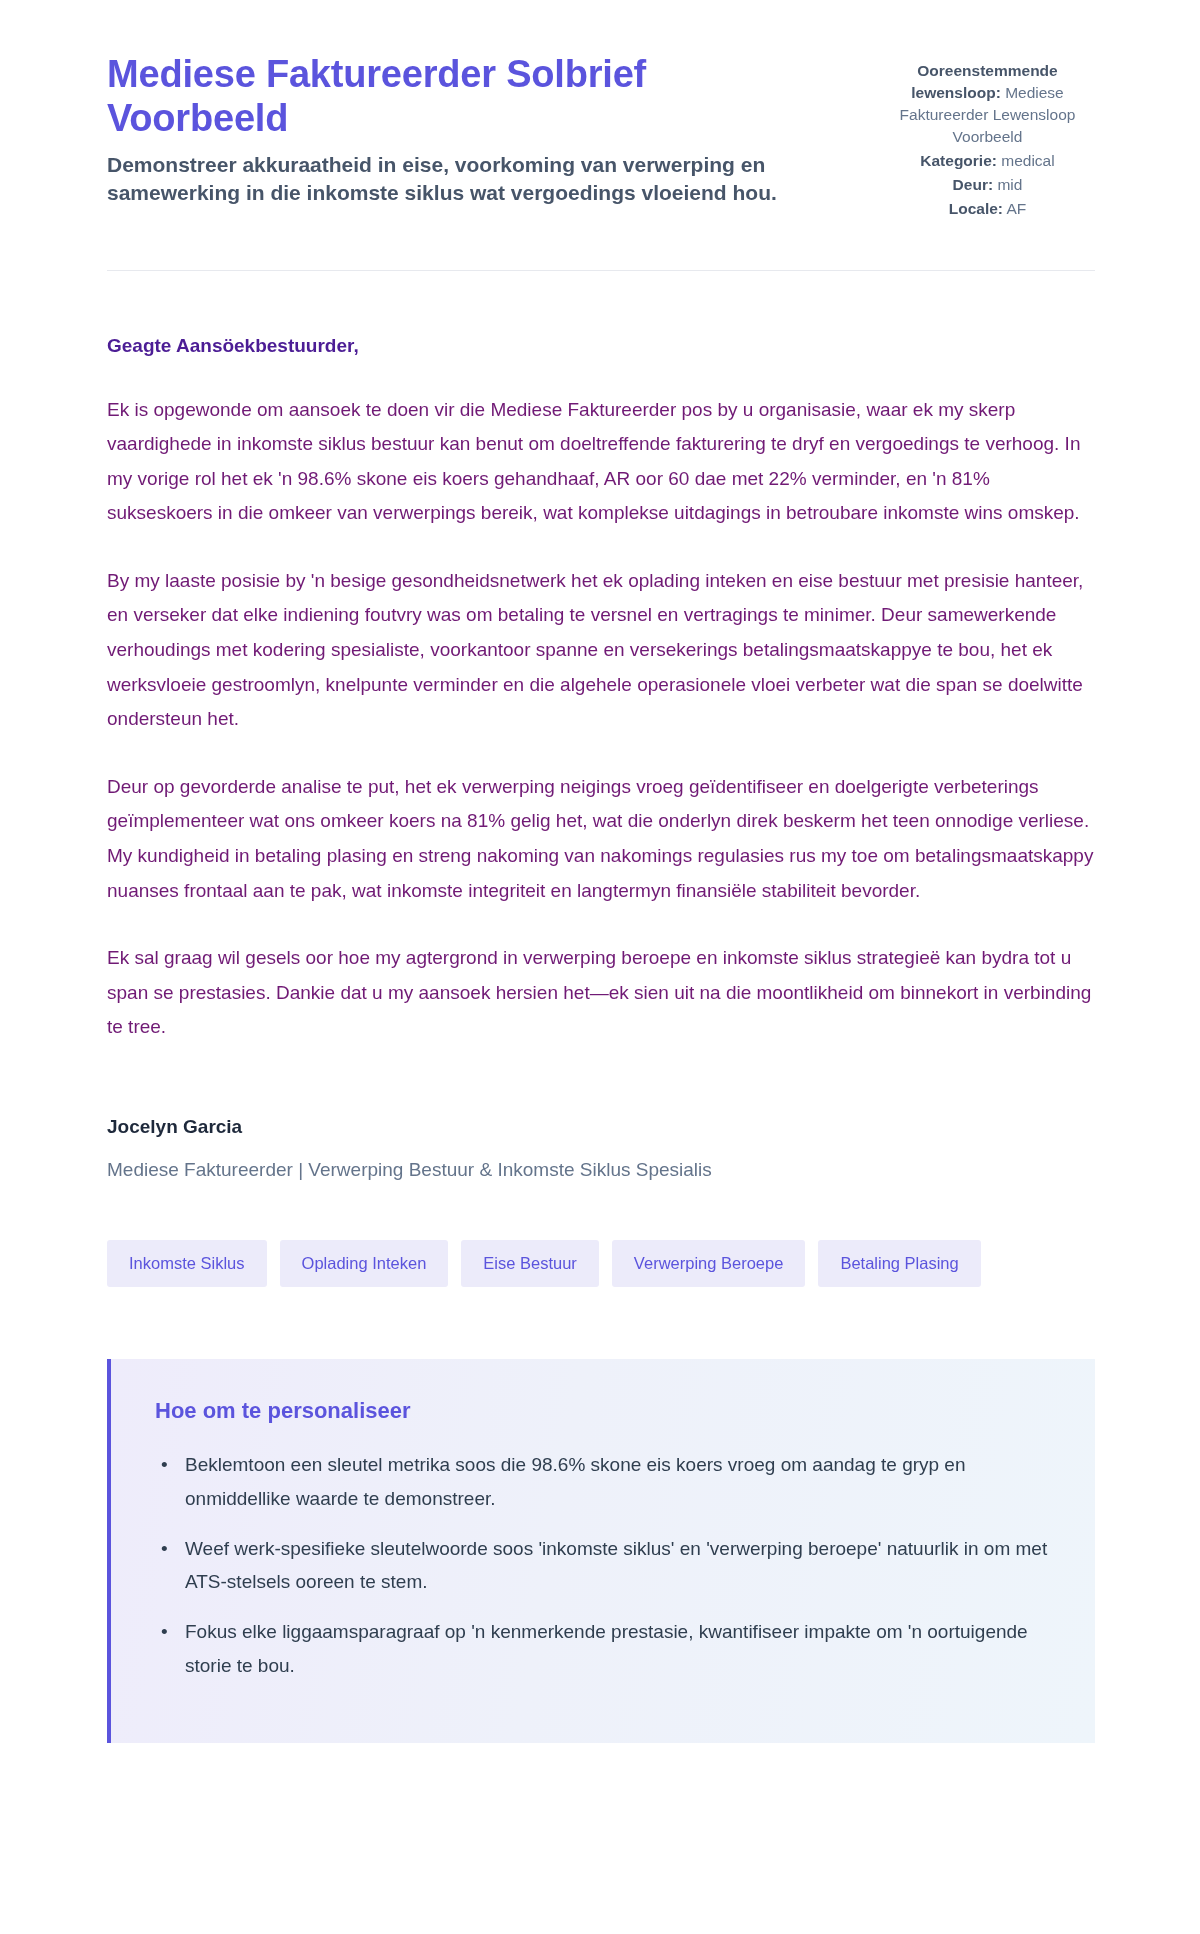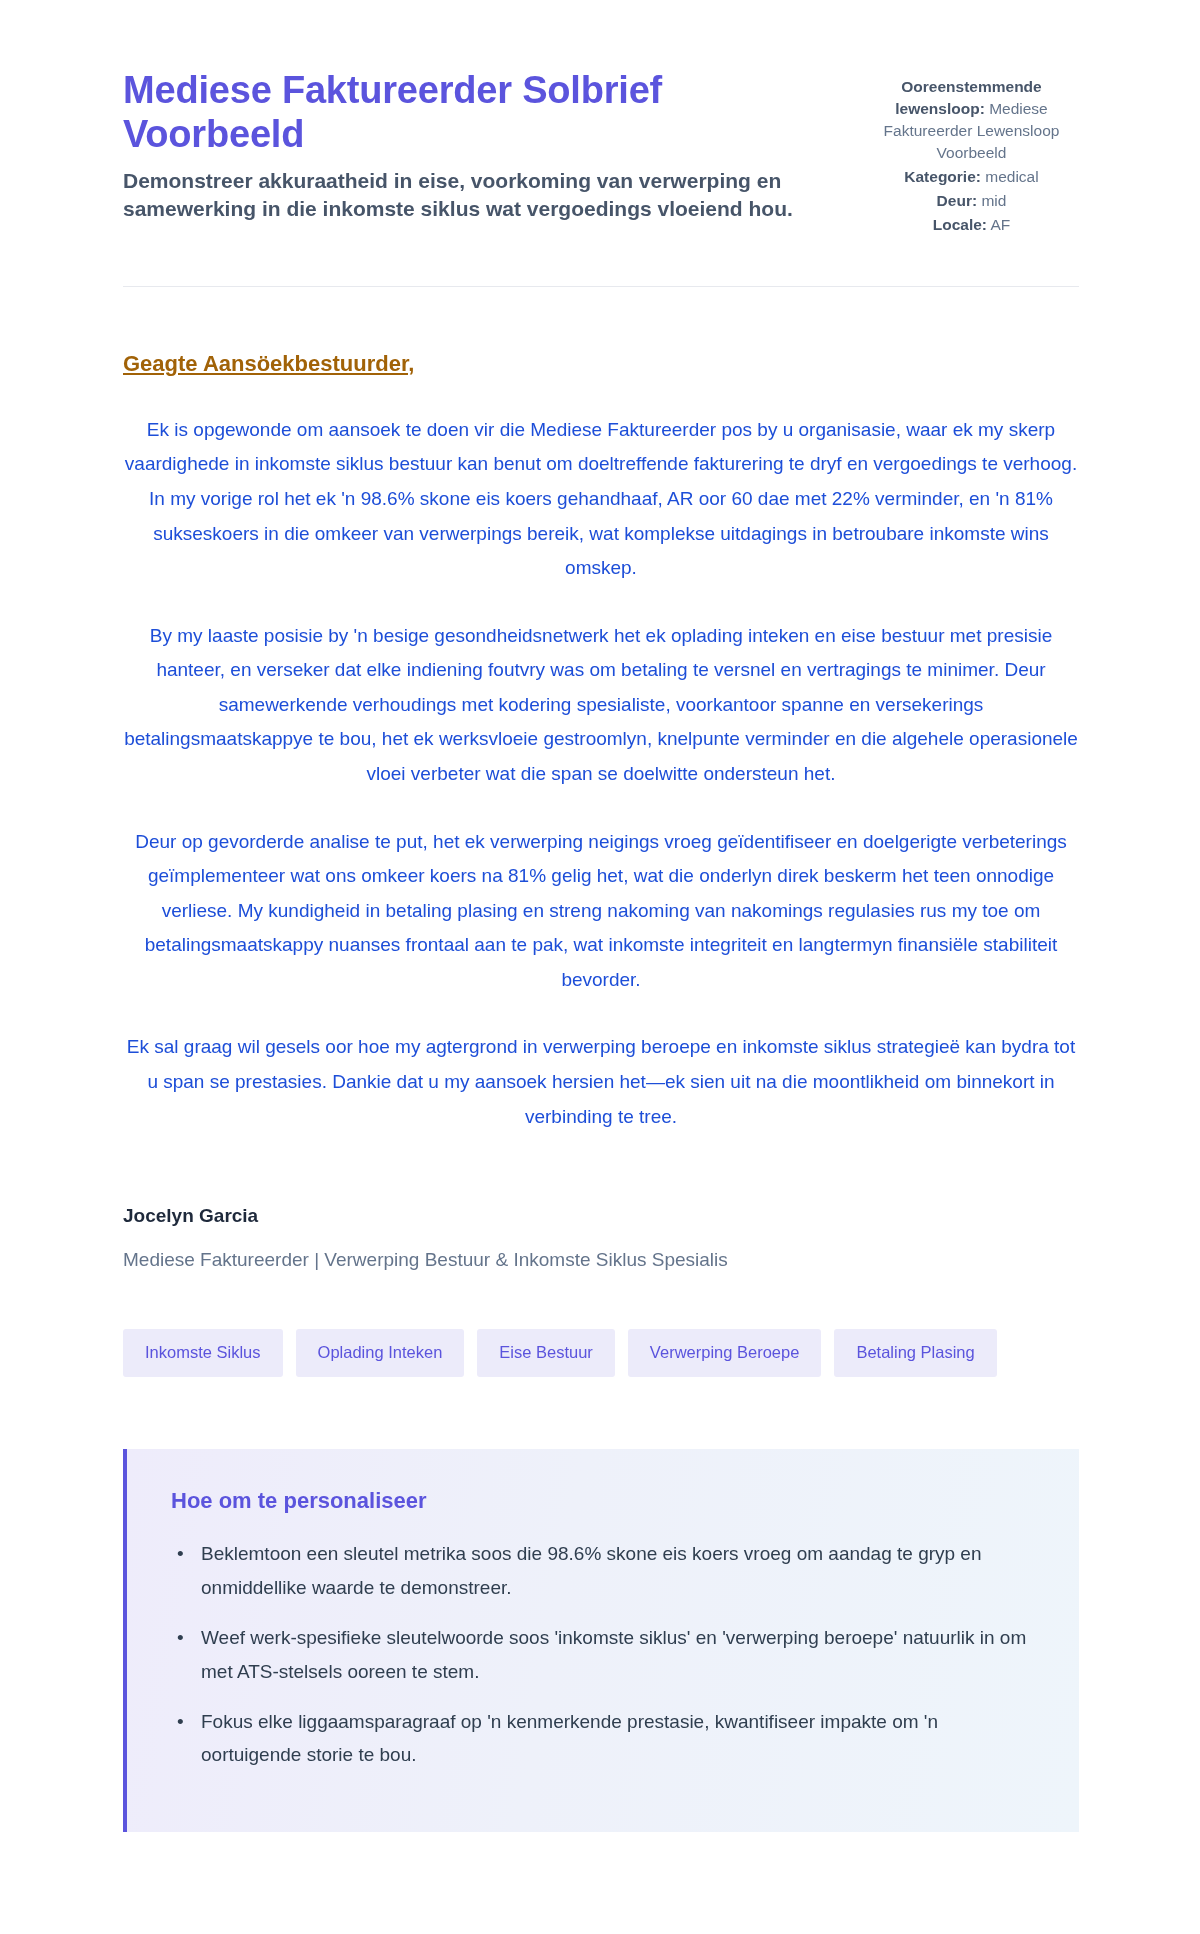--- a/index.html
+++ b/index.html
@@ -18,7 +18,7 @@
     width: 1200px;
     min-height: 1934px;
     box-sizing: border-box;
-    padding: 16px;
+    padding: 0;
     background: #ffffff;
     position: relative;
   }

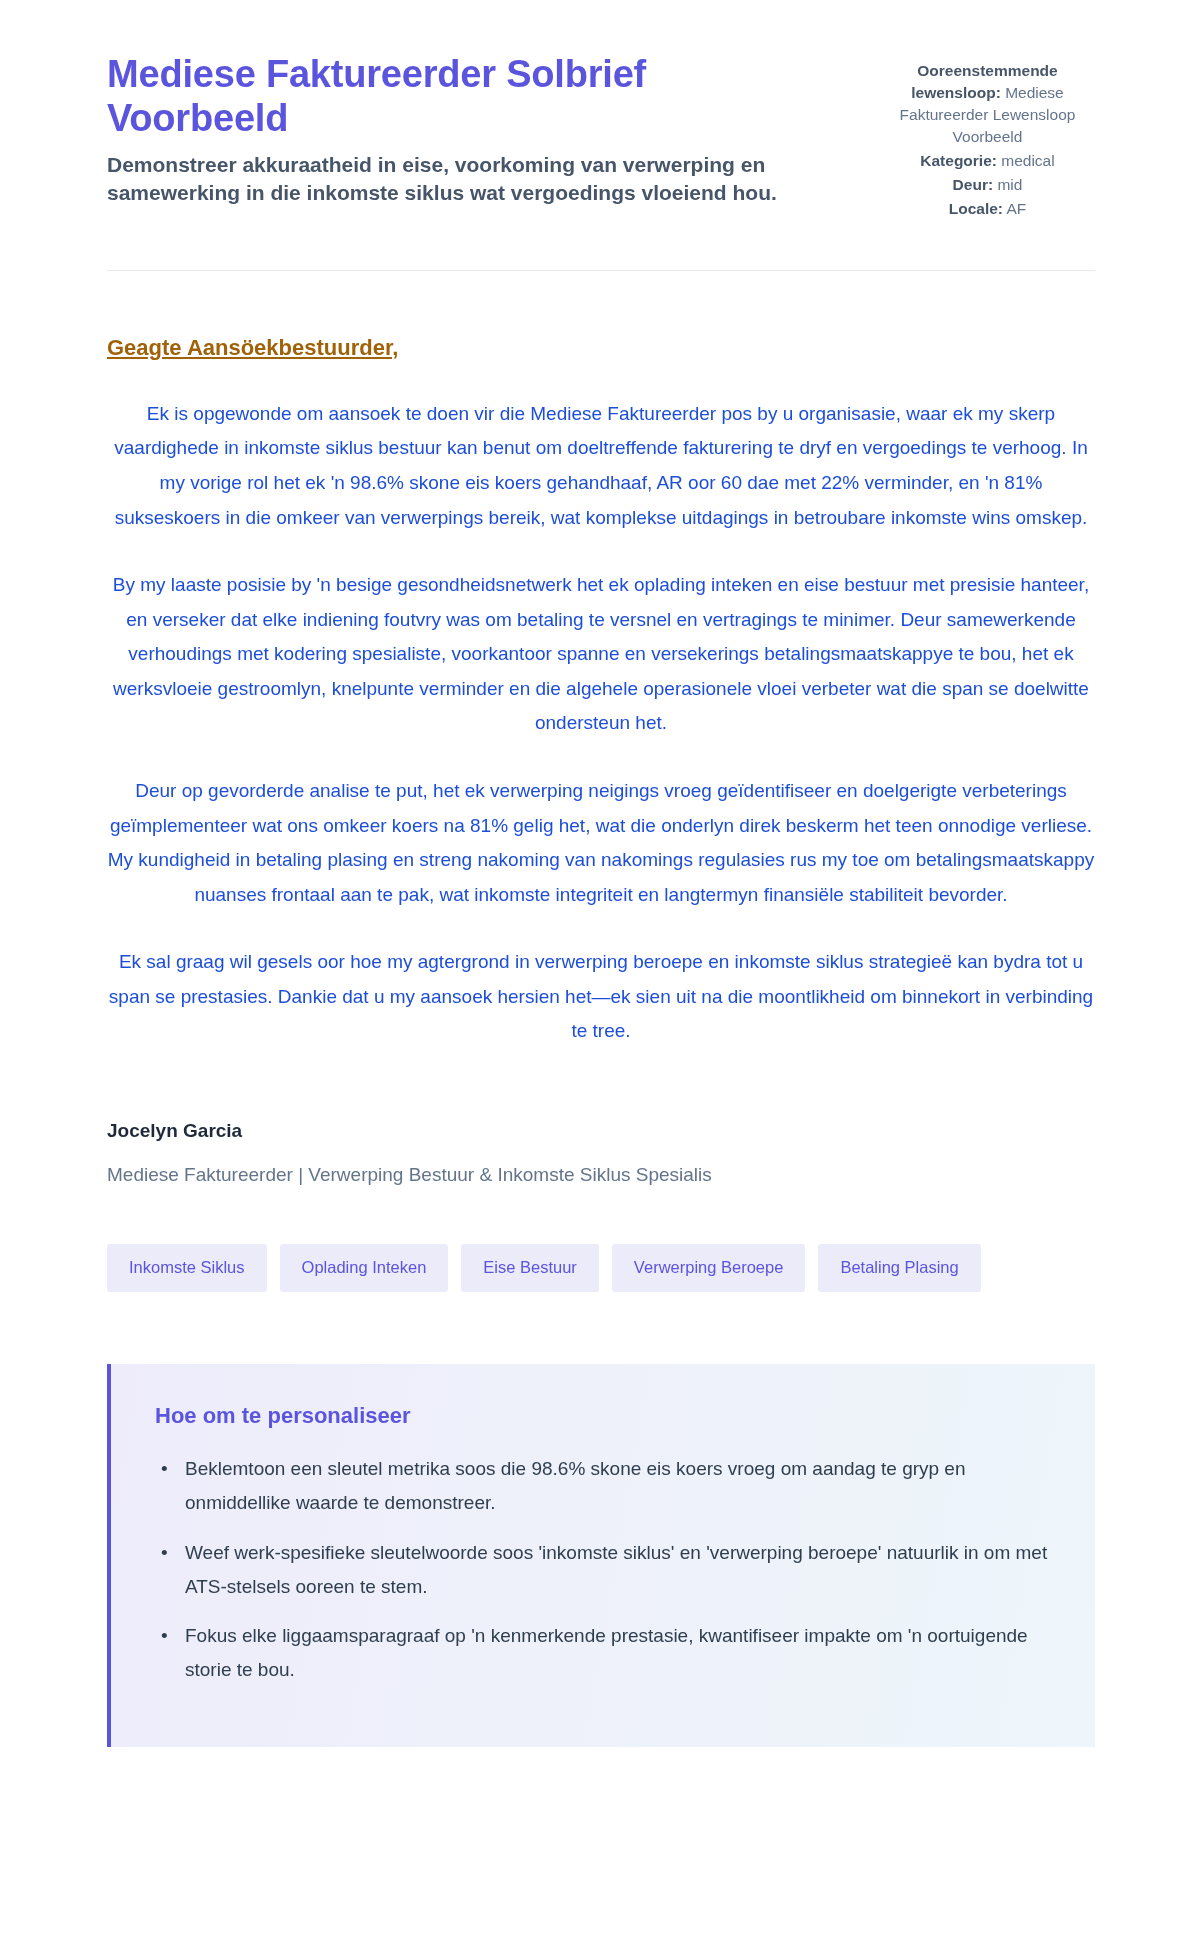--- a/index.html
+++ b/index.html
@@ -82,12 +82,11 @@
     box-sizing: border-box;
   }
   .salutation {
-    font-size: 22px;
-    font-weight: bold;
-    color: #a16207;
+    font-size: 19px;
+    font-weight: bold;
+    color: #4c1d95;
     margin: 62px 0 0 0;
     line-height: 1.4;
-    text-decoration: underline;
   }
   .para {
     font-size: 19px;

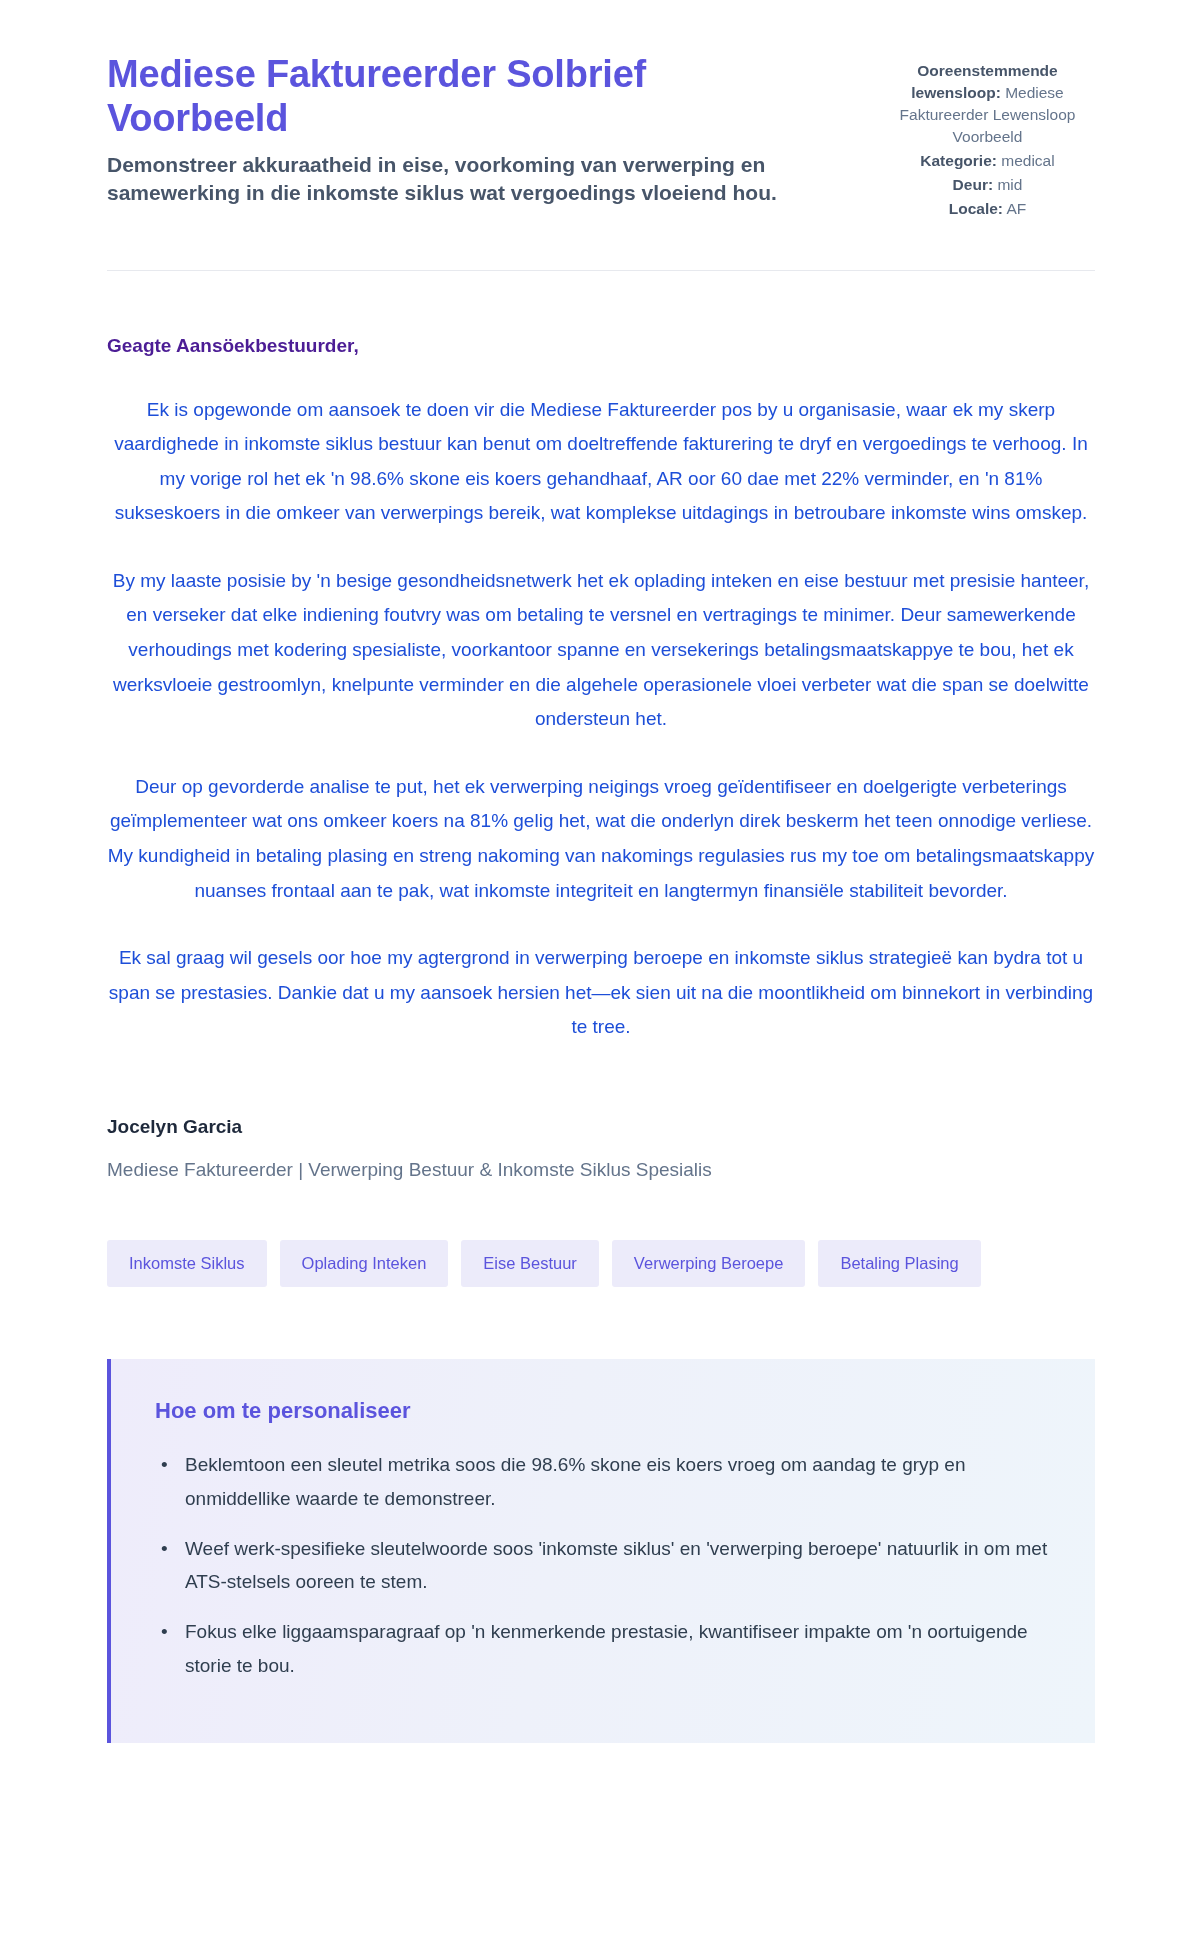--- a/index.html
+++ b/index.html
@@ -91,9 +91,9 @@
   .para {
     font-size: 19px;
     line-height: 1.82;
-    color: #1d4ed8;
+    color: #701a75;
     margin: 33px 0 0 0;
-    text-align: center;
+    text-align: left;
   }
   .para:first-of-type { margin-top: 38px; }
 

